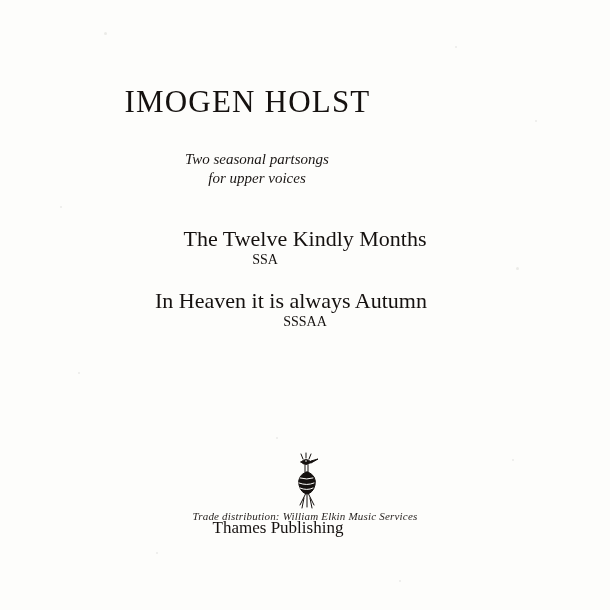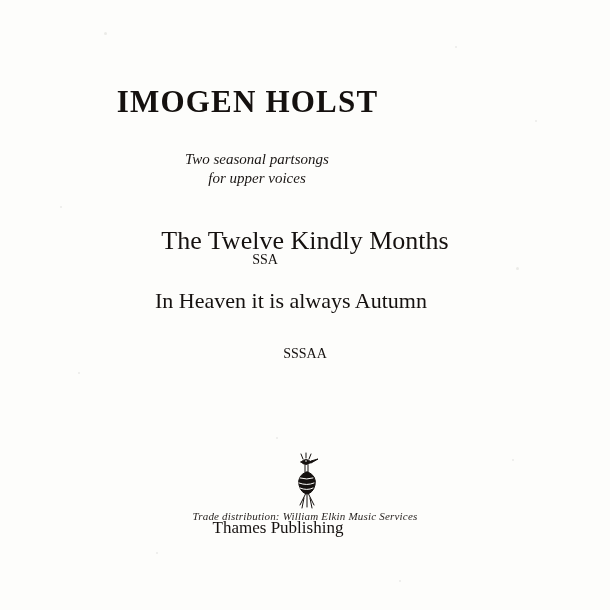--- a/index.html
+++ b/index.html
@@ -36,7 +36,7 @@
     font-size: 31px;
     letter-spacing: 1.2px;
     color: #15110f;
-    font-weight: 700;
+    font-weight: 400;
   }
   .subtitle {
     position: absolute;

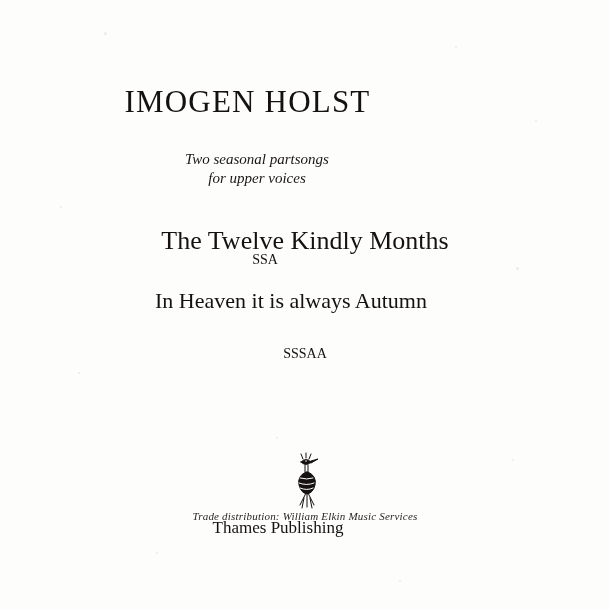--- a/index.html
+++ b/index.html
@@ -59,7 +59,7 @@
     left: 0;
     width: 610px;
     text-align: center;
-    font-size: 26px;
+    font-size: 22px;
     color: #15110f;
   }
   .work1-voicing {

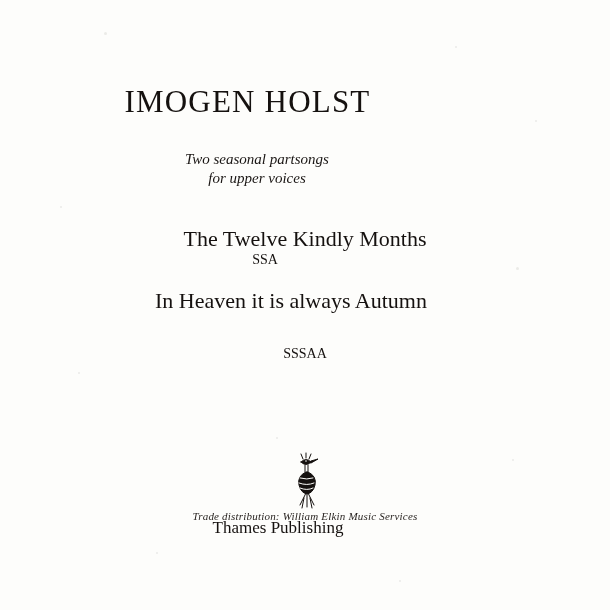--- a/index.html
+++ b/index.html
@@ -88,7 +88,6 @@
     text-align: center;
     font-size: 14px;
     color: #15110f;
-    margin-top: 32px;
   }
   .logo {
     position: absolute;

